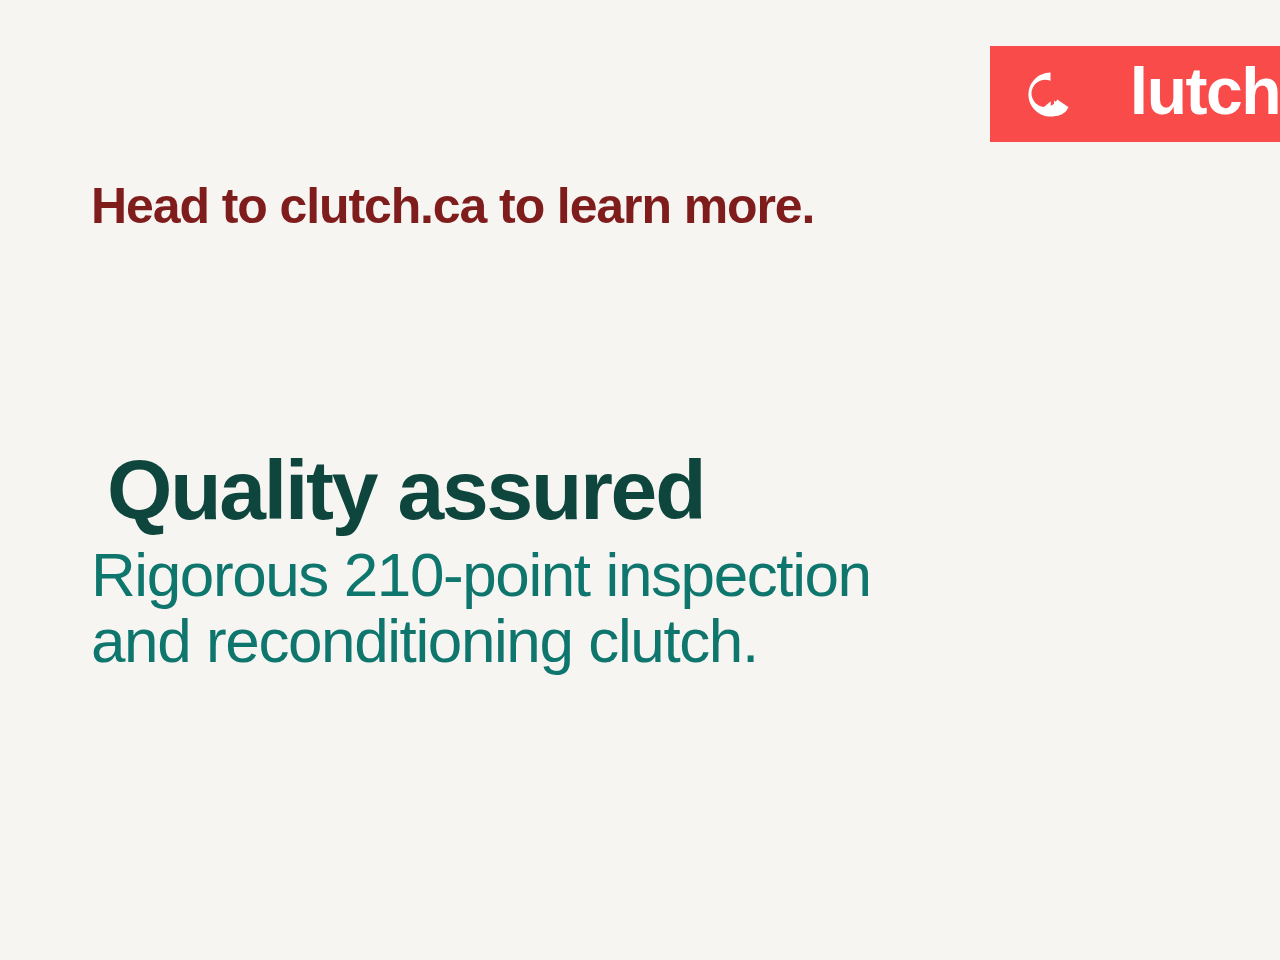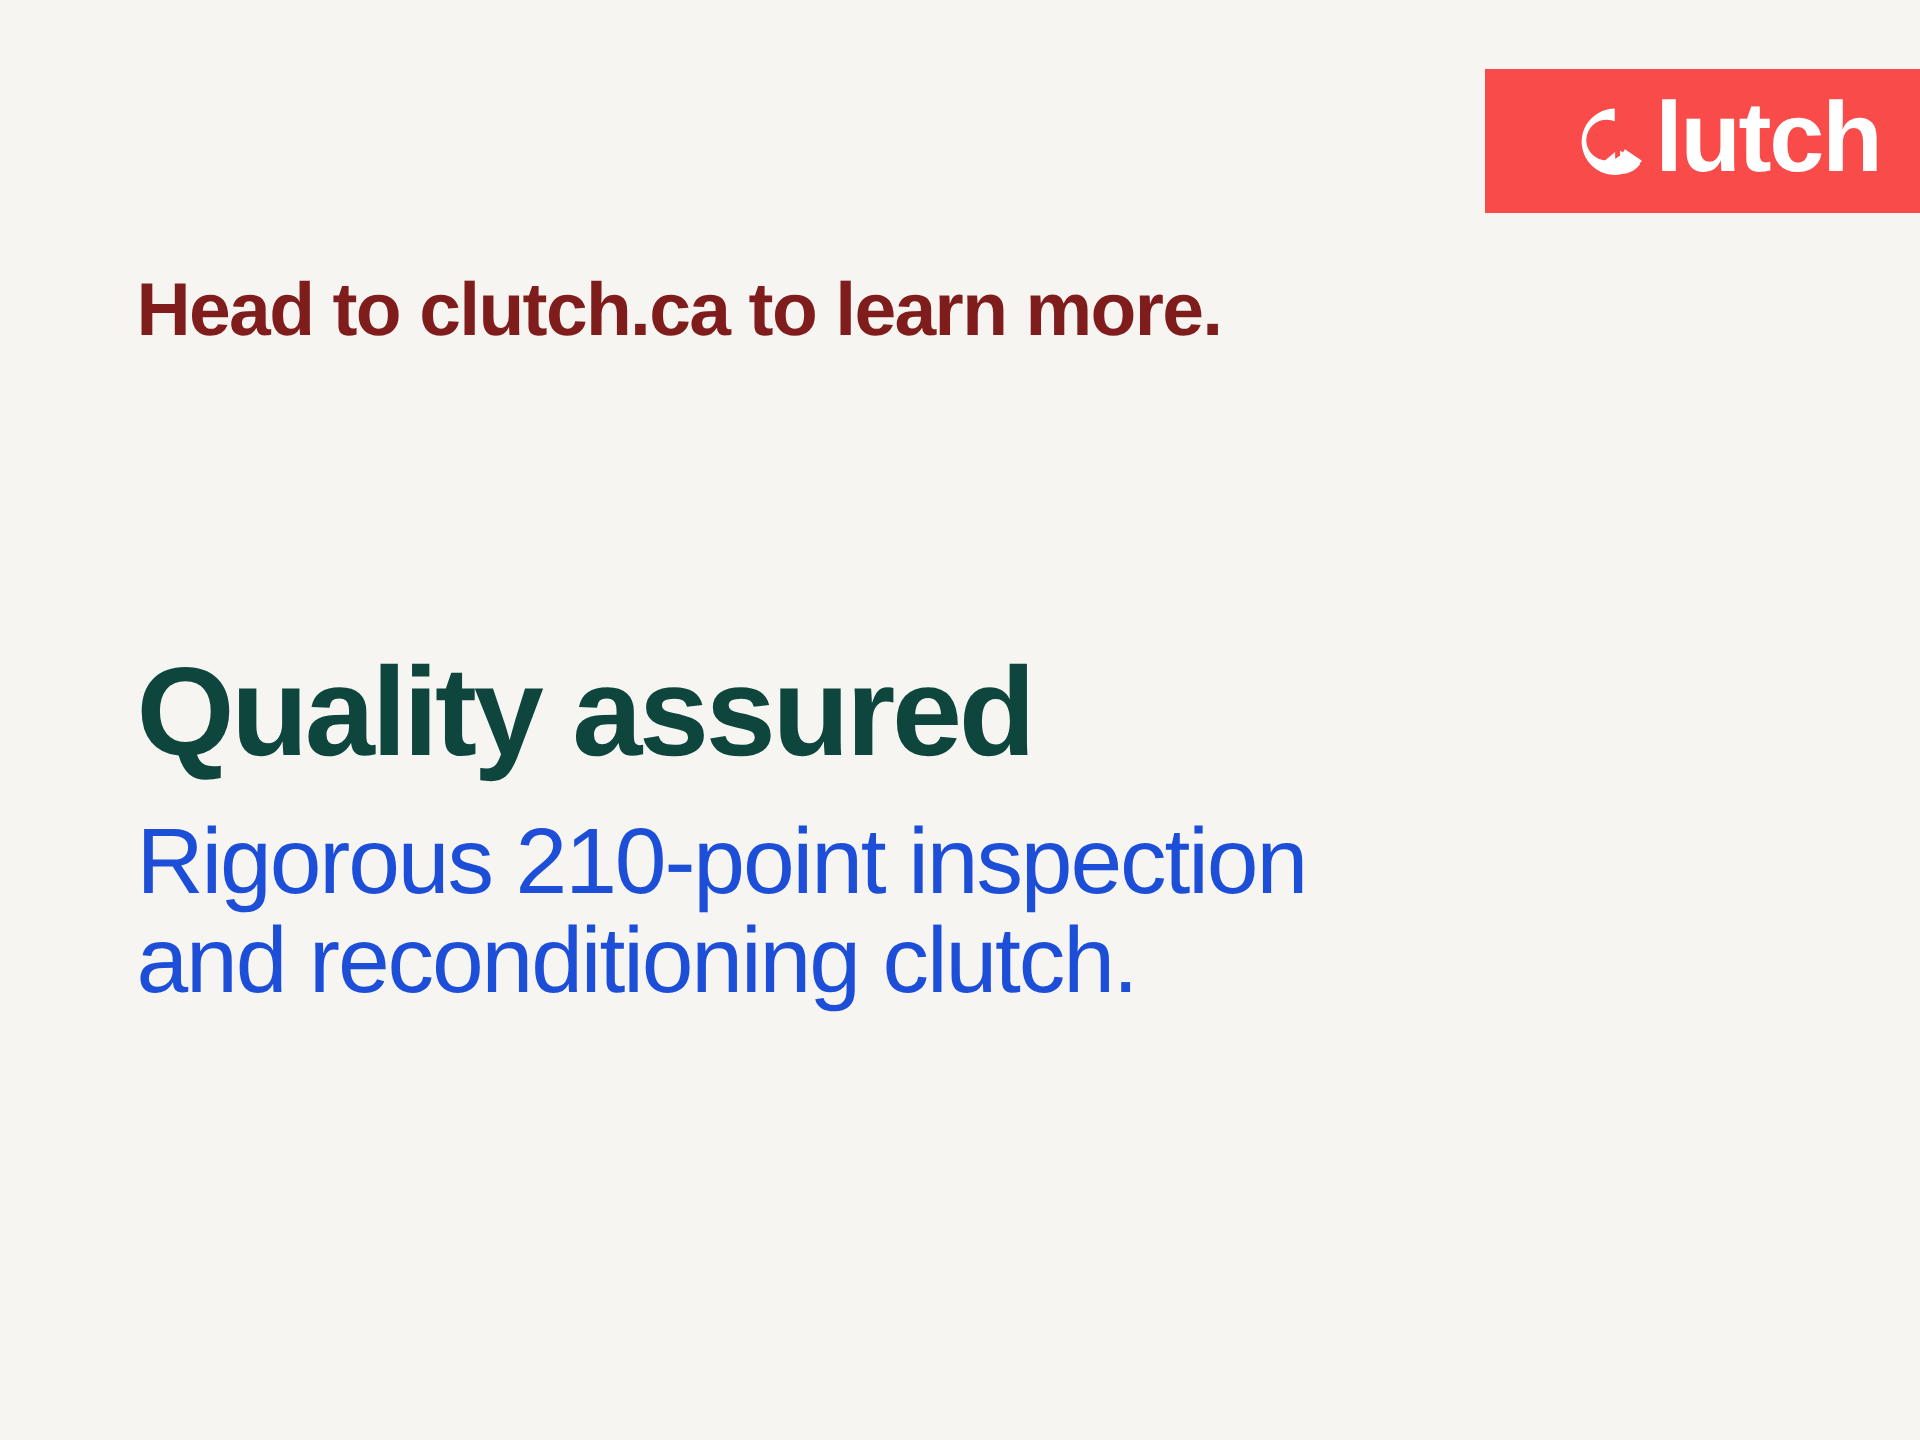--- a/index.html
+++ b/index.html
@@ -31,7 +31,7 @@
     background: #fa4b4b;
     display: flex;
     align-items: center;
-    justify-content: center;
+    justify-content: space-between;
     padding-left: 37px;
     box-sizing: border-box;
   }

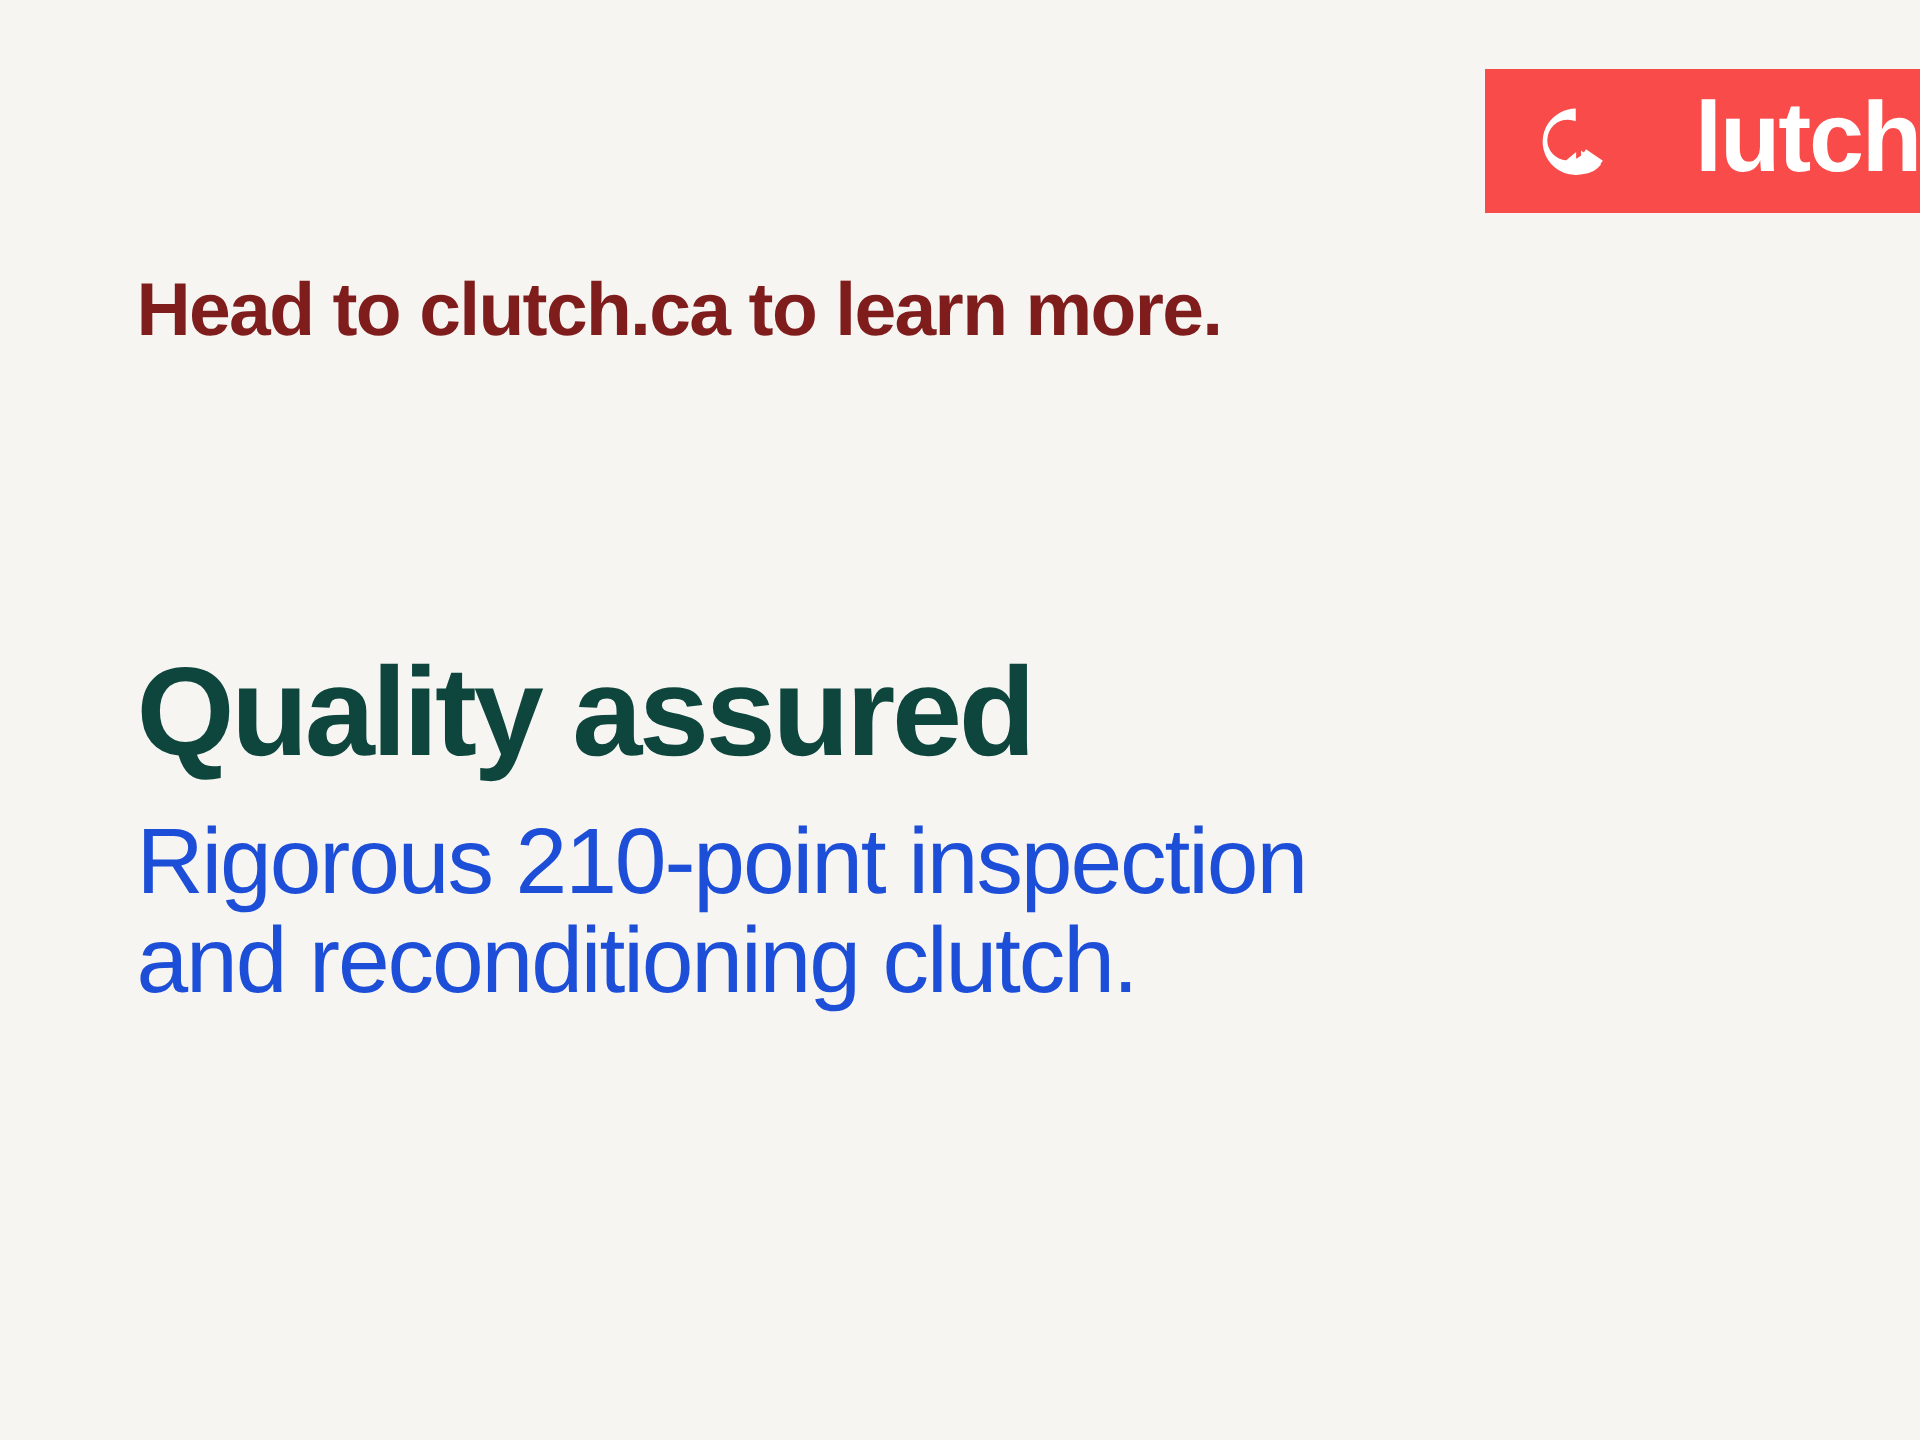--- a/index.html
+++ b/index.html
@@ -78,7 +78,7 @@
     color: #0e463e;
     line-height: 1.0;
     white-space: nowrap;
-    margin: 0;
+    margin: 16px;
   }
 
   

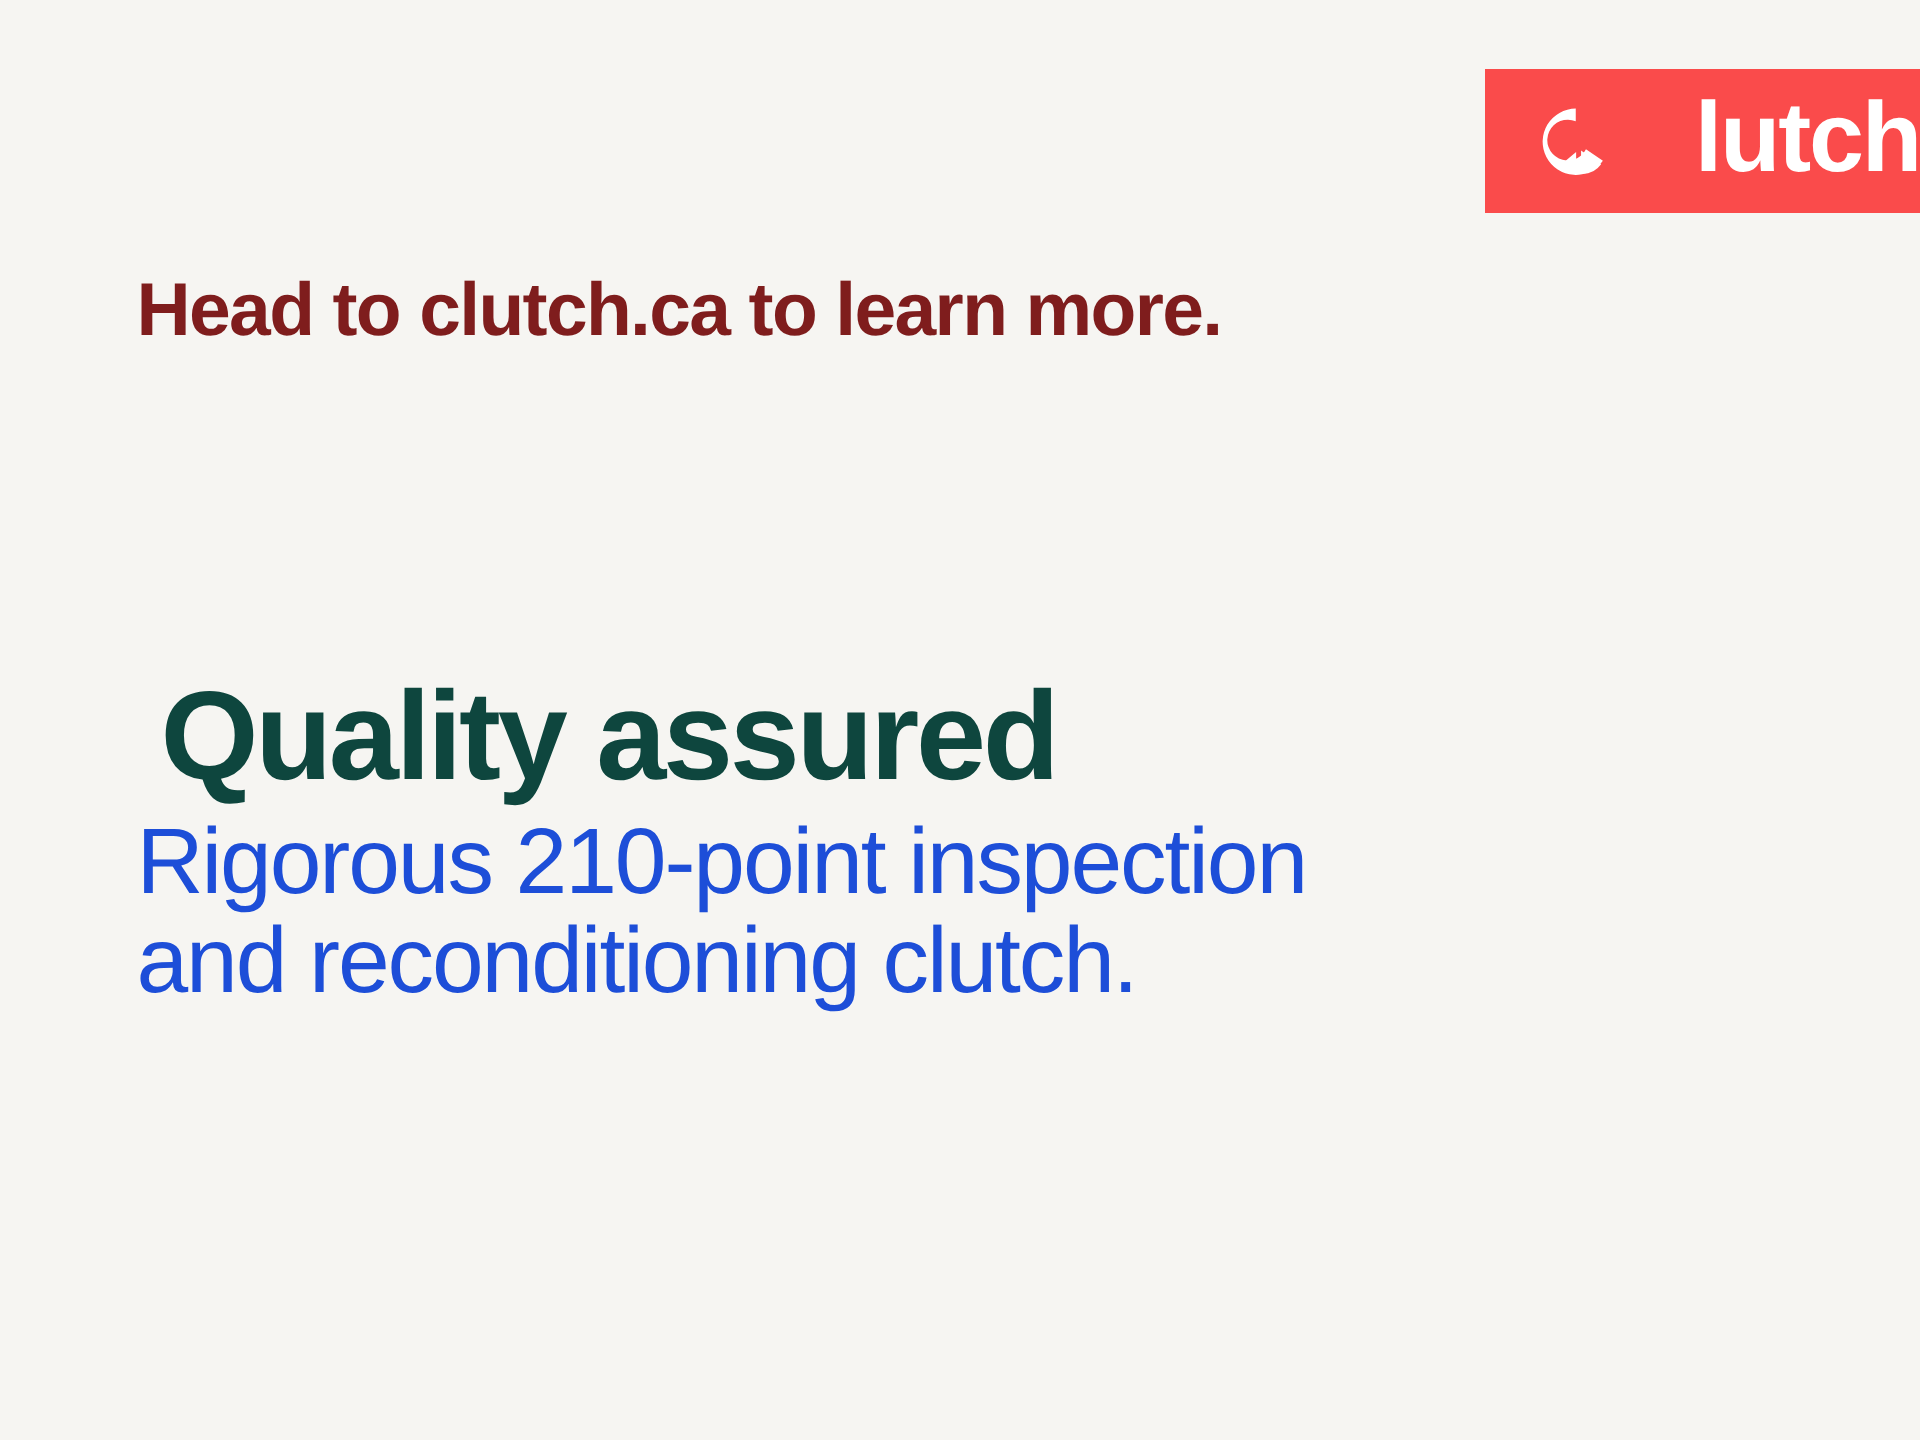--- a/index.html
+++ b/index.html
@@ -89,7 +89,7 @@
     font-size: 62px;
     font-weight: 400;
     letter-spacing: -1.4px;
-    color: #1d4ed8;
+    color: #0f766e;
     line-height: 1.06;
     margin: 0;
   }

